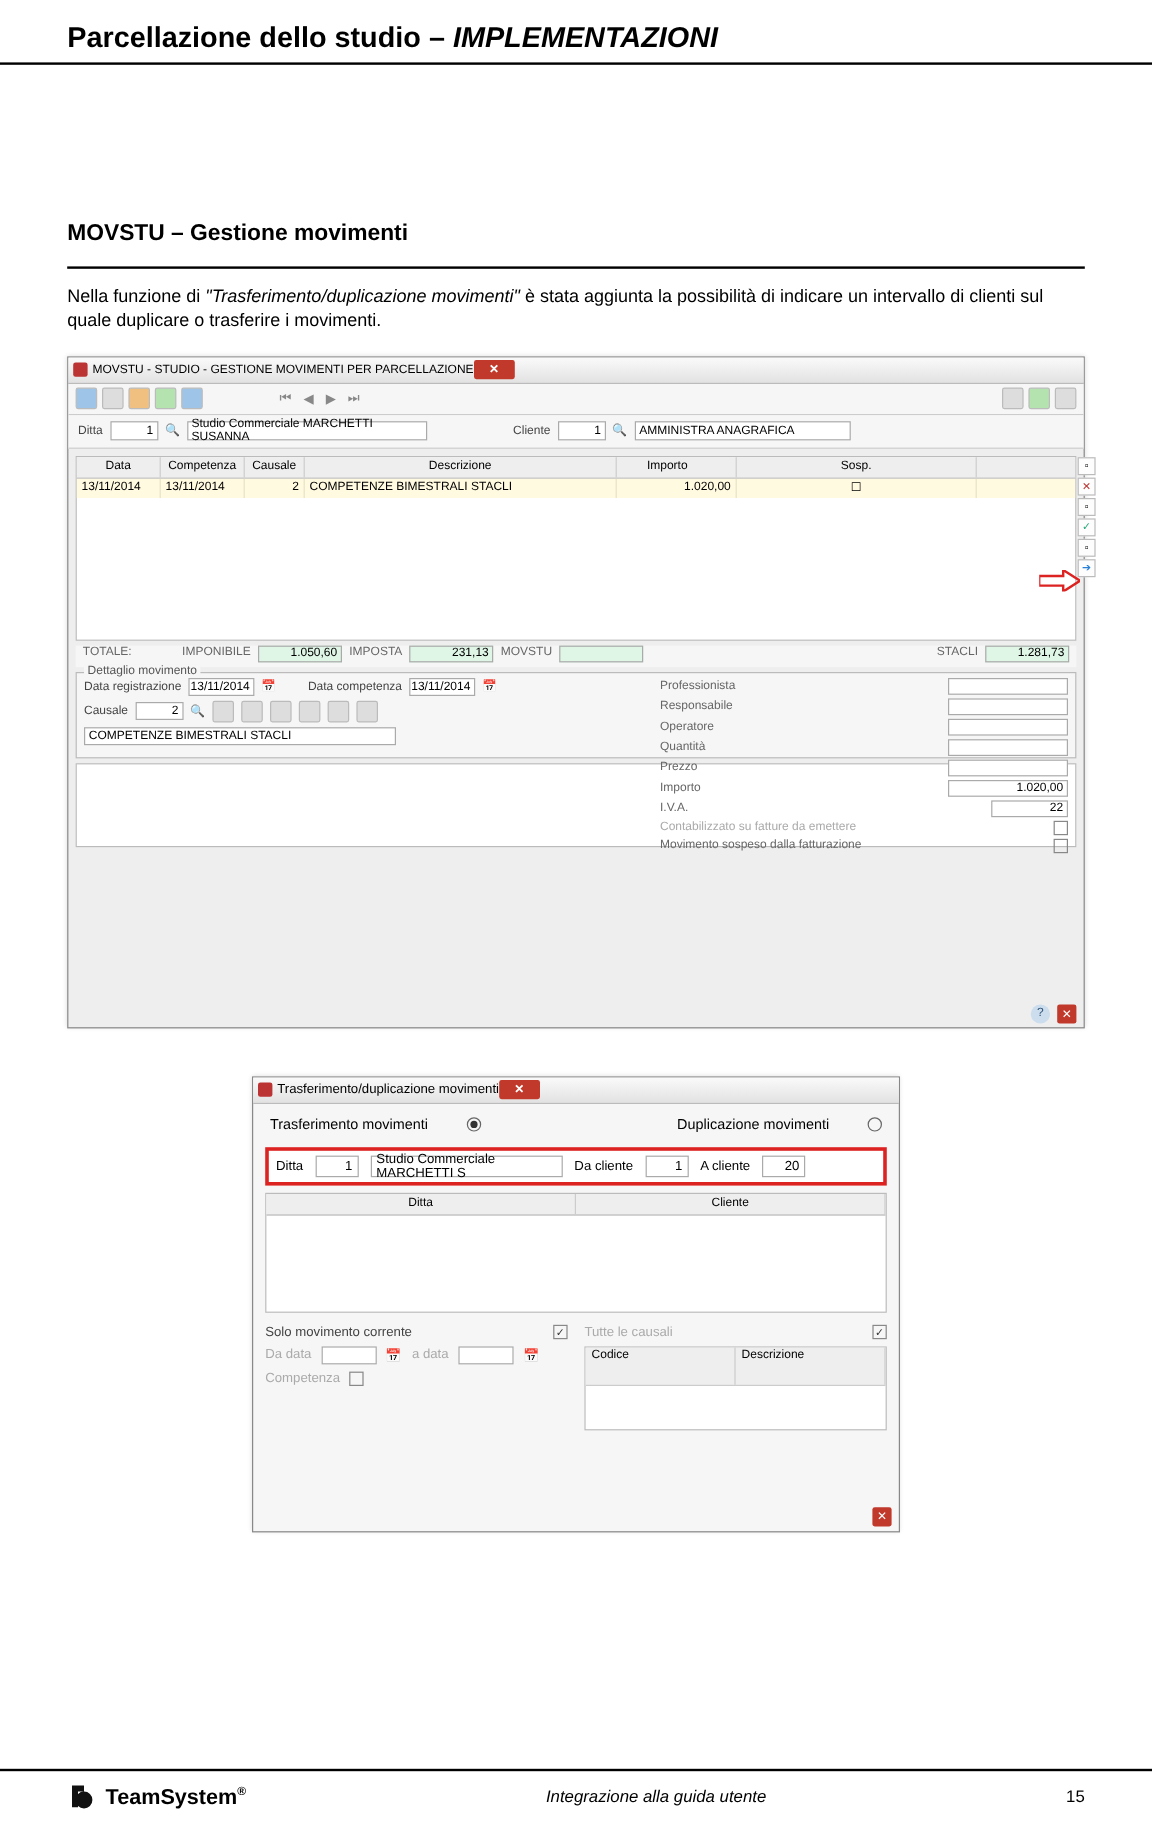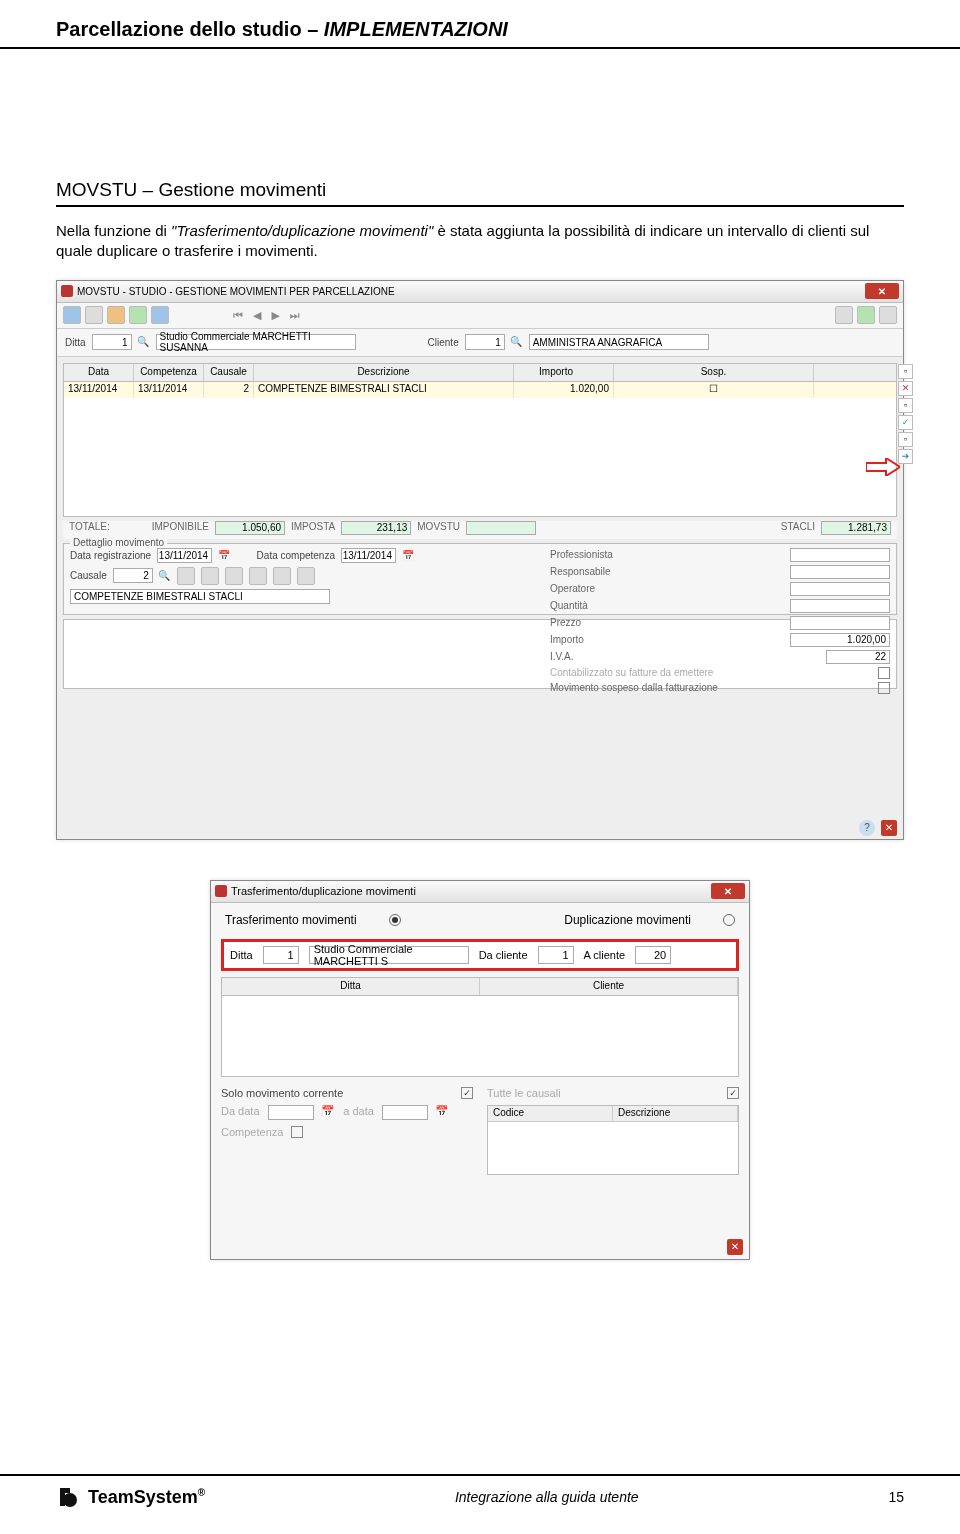--- a/index.html
+++ b/index.html
@@ -16,7 +16,7 @@
     border-bottom: 2px solid #000;
   }
   .page-header h1 {
-    font-size: 20px;
+    font-size: 24px;
     font-weight: bold;
     font-style: normal;
   }

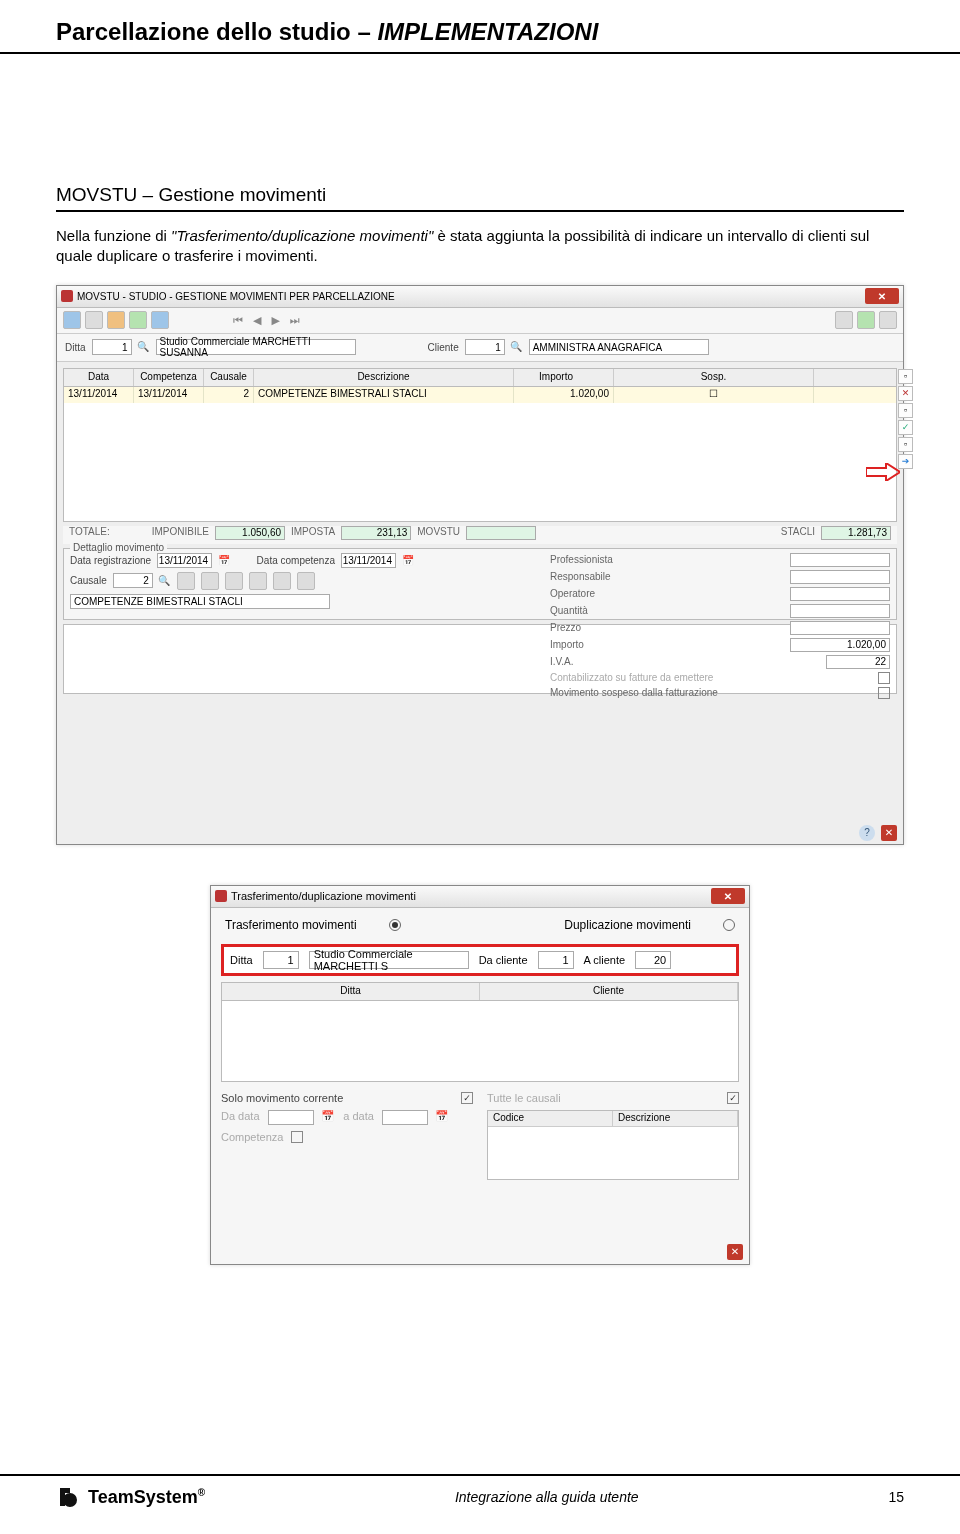--- a/index.html
+++ b/index.html
@@ -26,9 +26,9 @@
   .section-title {
     margin: 130px 56px 14px;
     font-size: 19px;
-    font-weight: normal;
+    font-weight: bold;
     border-bottom: 2px solid #000;
-    padding-bottom: 4px;
+    padding-bottom: 16px;
   }
   .body-text {
     margin: 0 56px 18px;

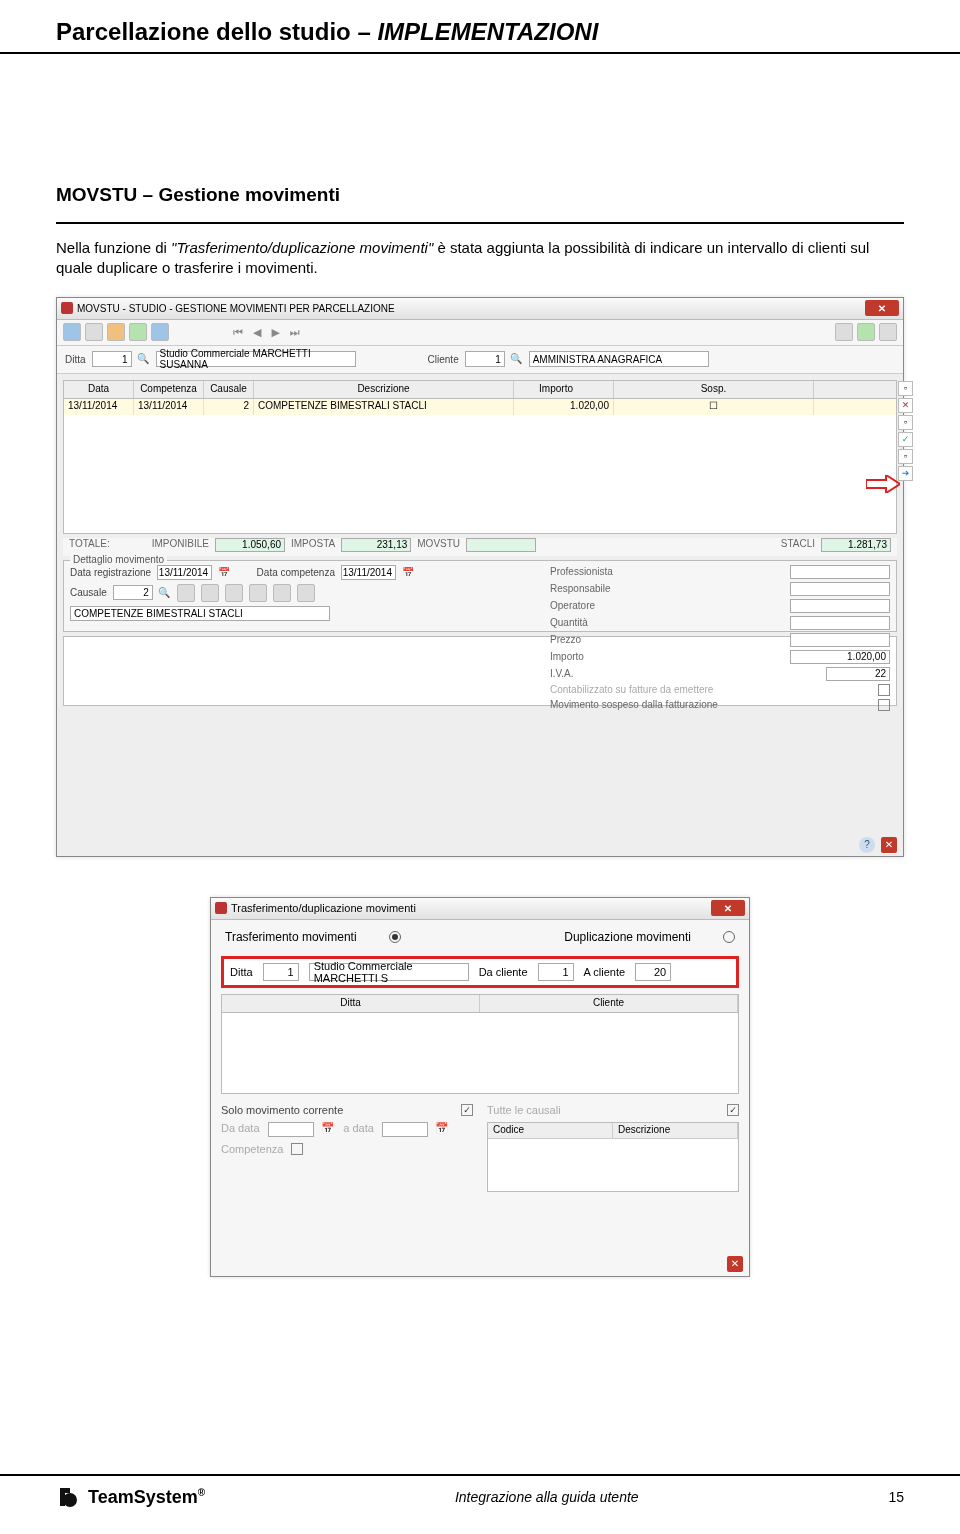--- a/index.html
+++ b/index.html
@@ -53,7 +53,6 @@
     border-bottom: 1px solid #bbb;
     display: flex;
     align-items: center;
-    justify-content: space-between;
     padding: 0 4px;
   }
   .titlebar-left { display: flex; align-items: center; gap: 4px; }

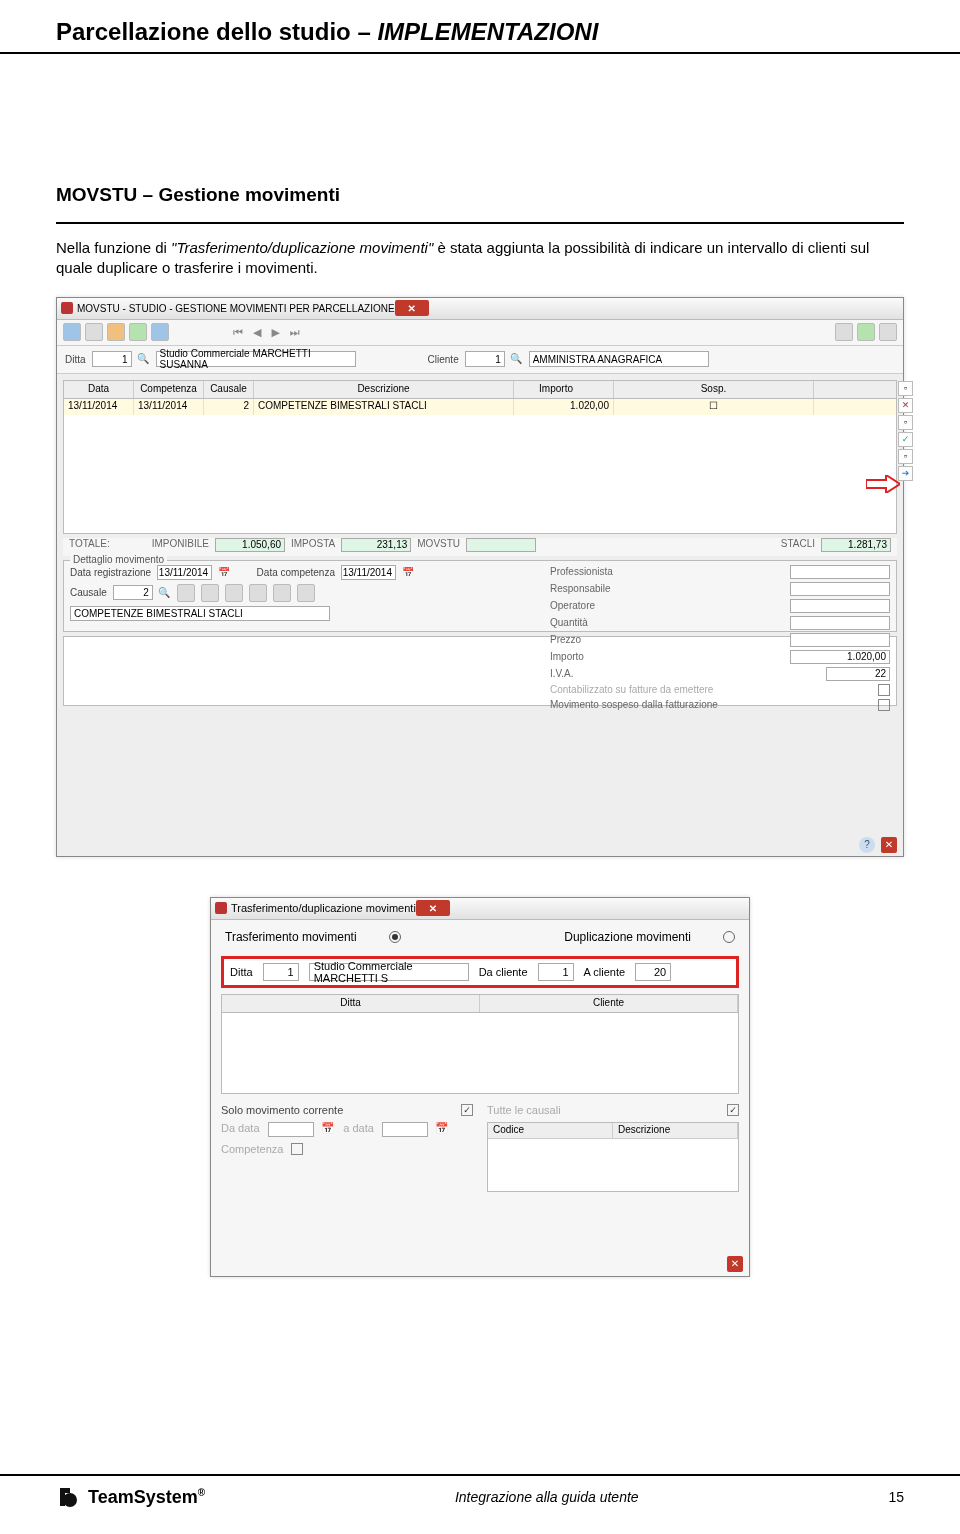--- a/index.html
+++ b/index.html
@@ -219,7 +219,7 @@
     display:flex; margin:10px 10px 4px; gap:14px;
   }
   .mid-col { flex:1; }
-  .mline { display:flex; align-items:flex-start; gap:8px; font-size:11px; color:#444; margin-bottom:6px; }
+  .mline { display:flex; align-items:center; gap:8px; font-size:11px; color:#444; margin-bottom:6px; }
   .mline.disabled { color:#aaa; }
   .chkbox { width:12px;height:12px; border:1px solid #888; display:inline-flex;align-items:center;justify-content:center; font-size:9px; }
   .chkbox.checked::after{content:'✓'; color:#333;}

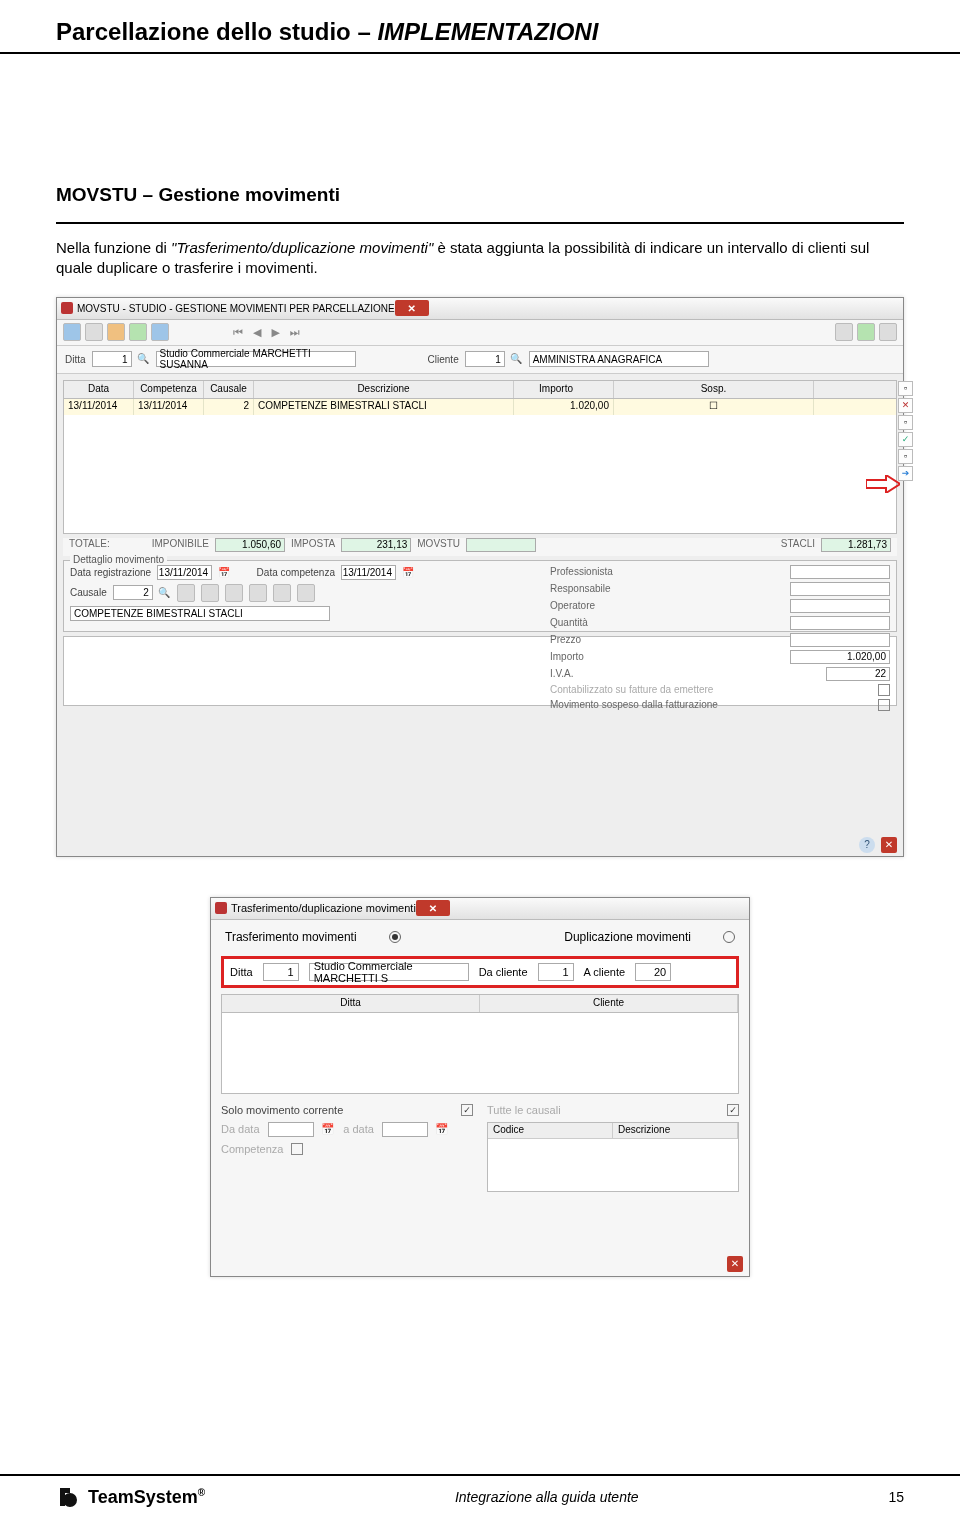--- a/index.html
+++ b/index.html
@@ -227,7 +227,7 @@
   .list3 {
     margin:0 0 0 0; height:70px; background:#fff; border:1px solid #bbb;
   }
-  .l3h { display:flex; height:16px; background:#eee; border-bottom:1px solid #ccc; }
+  .l3h { display:flex; height:32px; background:#eee; border-bottom:1px solid #ccc; }
   .l3h div { flex:1; font-size:10px; padding:1px 5px; border-right:1px solid #ccc; }
   .win2-footer { position:absolute; bottom:4px; right:6px; }
   

